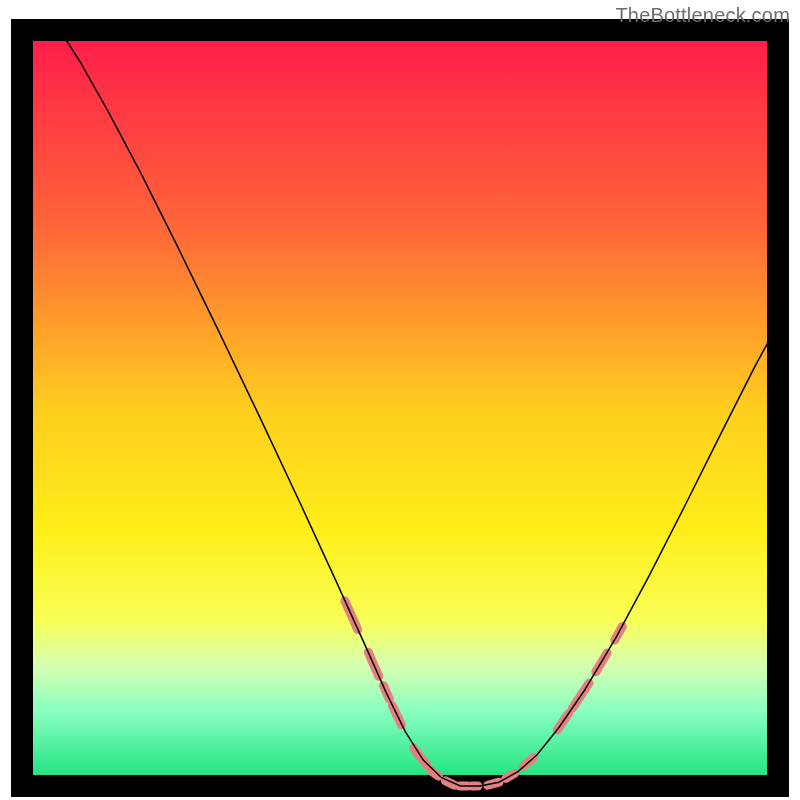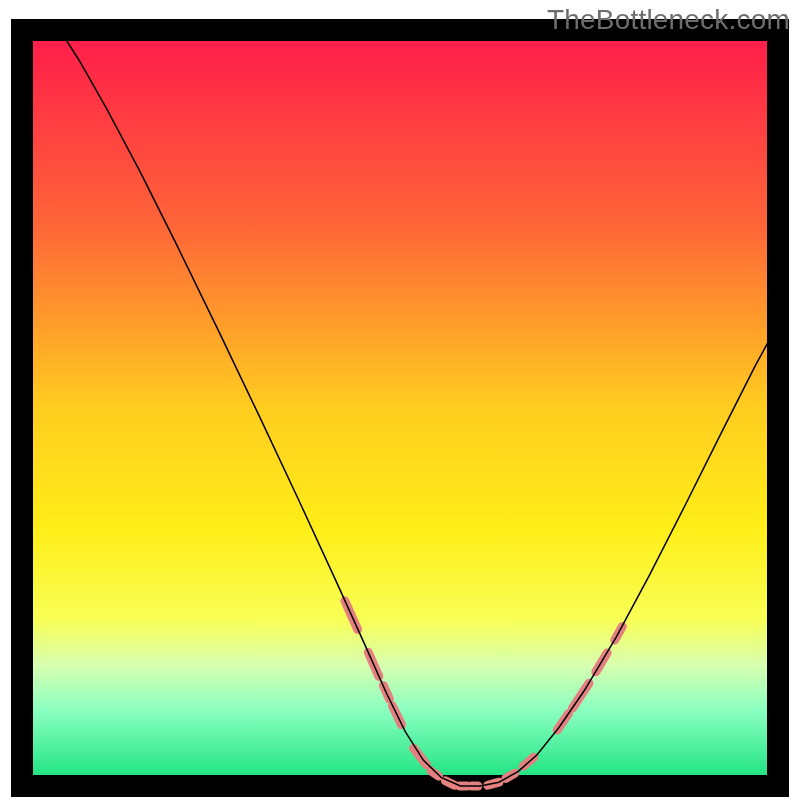--- a/index.html
+++ b/index.html
@@ -25,7 +25,7 @@
     position: absolute;
     top: 4px;
     right: 10px;
-    font-size: 28px;
+    font-size: 20px;
     font-weight: 500;
     color: #6d6d6d;
     letter-spacing: 0.2px;

